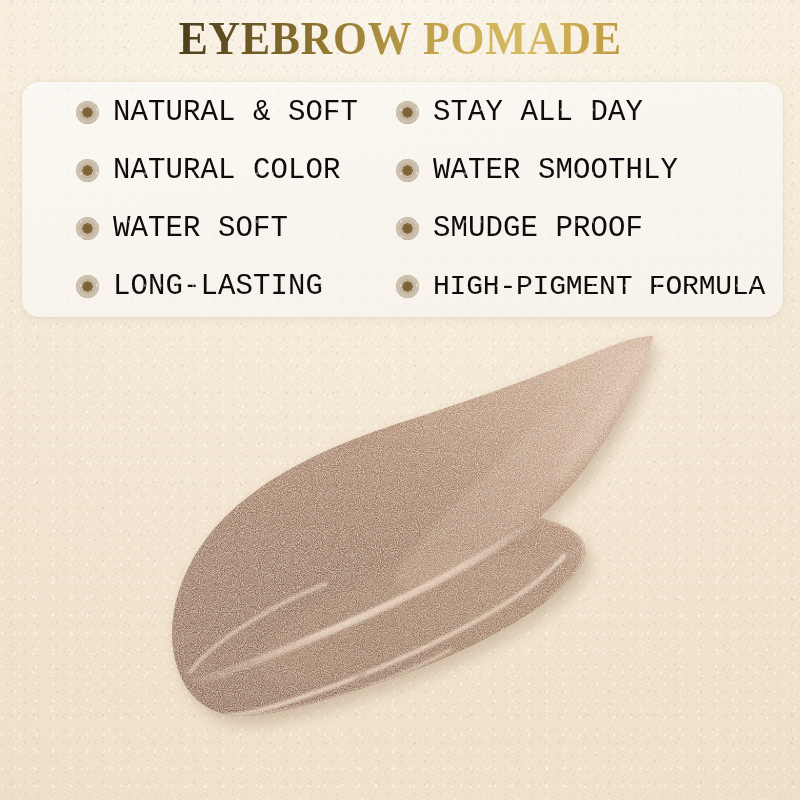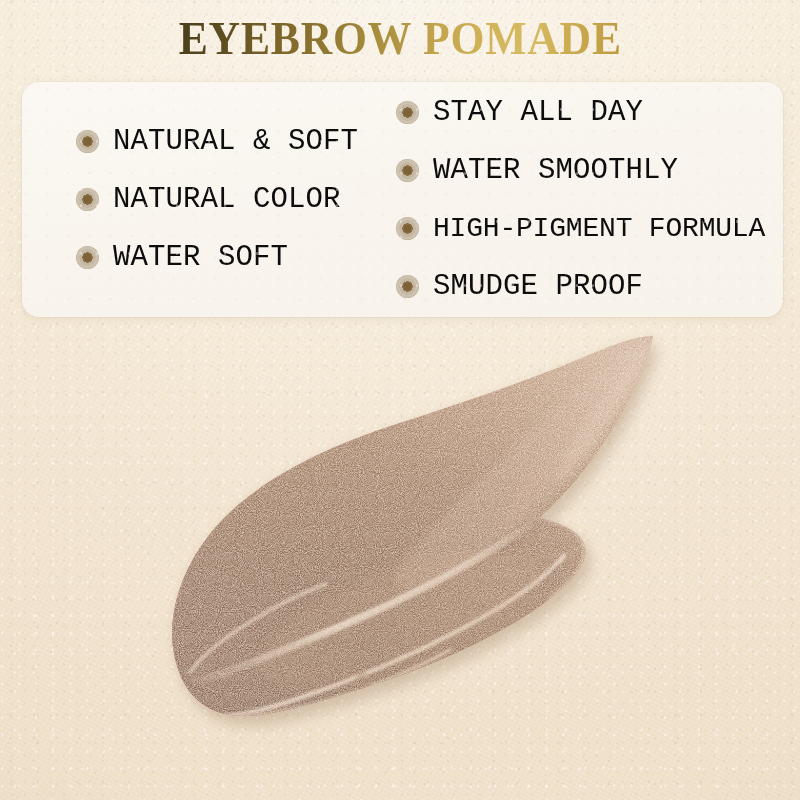--- a/index.html
+++ b/index.html
@@ -158,6 +158,10 @@
         <span class="feature-label">WATER SOFT</span>
       </div>
 
+      <div class="feature-row">
+        <span class="bullet"></span>
+        <span class="feature-label">LONG-LASTING</span>
+      </div>
     </div>
 
     <div class="col" id="col-right">

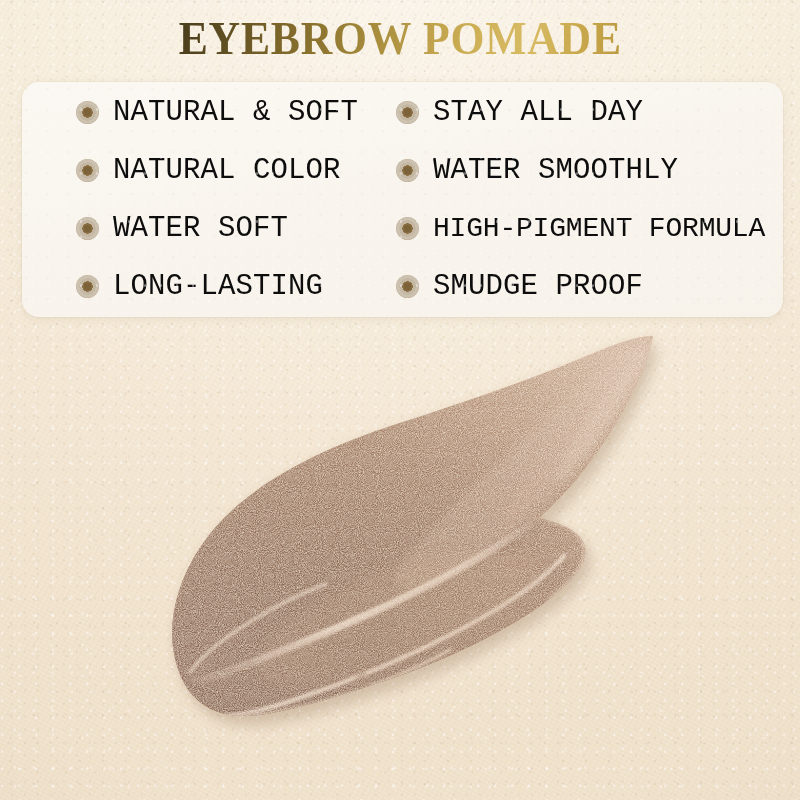--- a/index.html
+++ b/index.html
@@ -177,14 +177,14 @@
       </div>
 
       <div class="feature-row">
+        <span class="bullet"></span>
+        <span class="feature-label">SMUDGE PROOF</span>
+      </div>
+
+      <div class="feature-row">
 
         <span class="bullet"></span>
         <span class="feature-label small">HIGH-PIGMENT FORMULA</span>
-      </div>
-
-      <div class="feature-row">
-        <span class="bullet"></span>
-        <span class="feature-label">SMUDGE PROOF</span>
       </div>
     </div>
 

